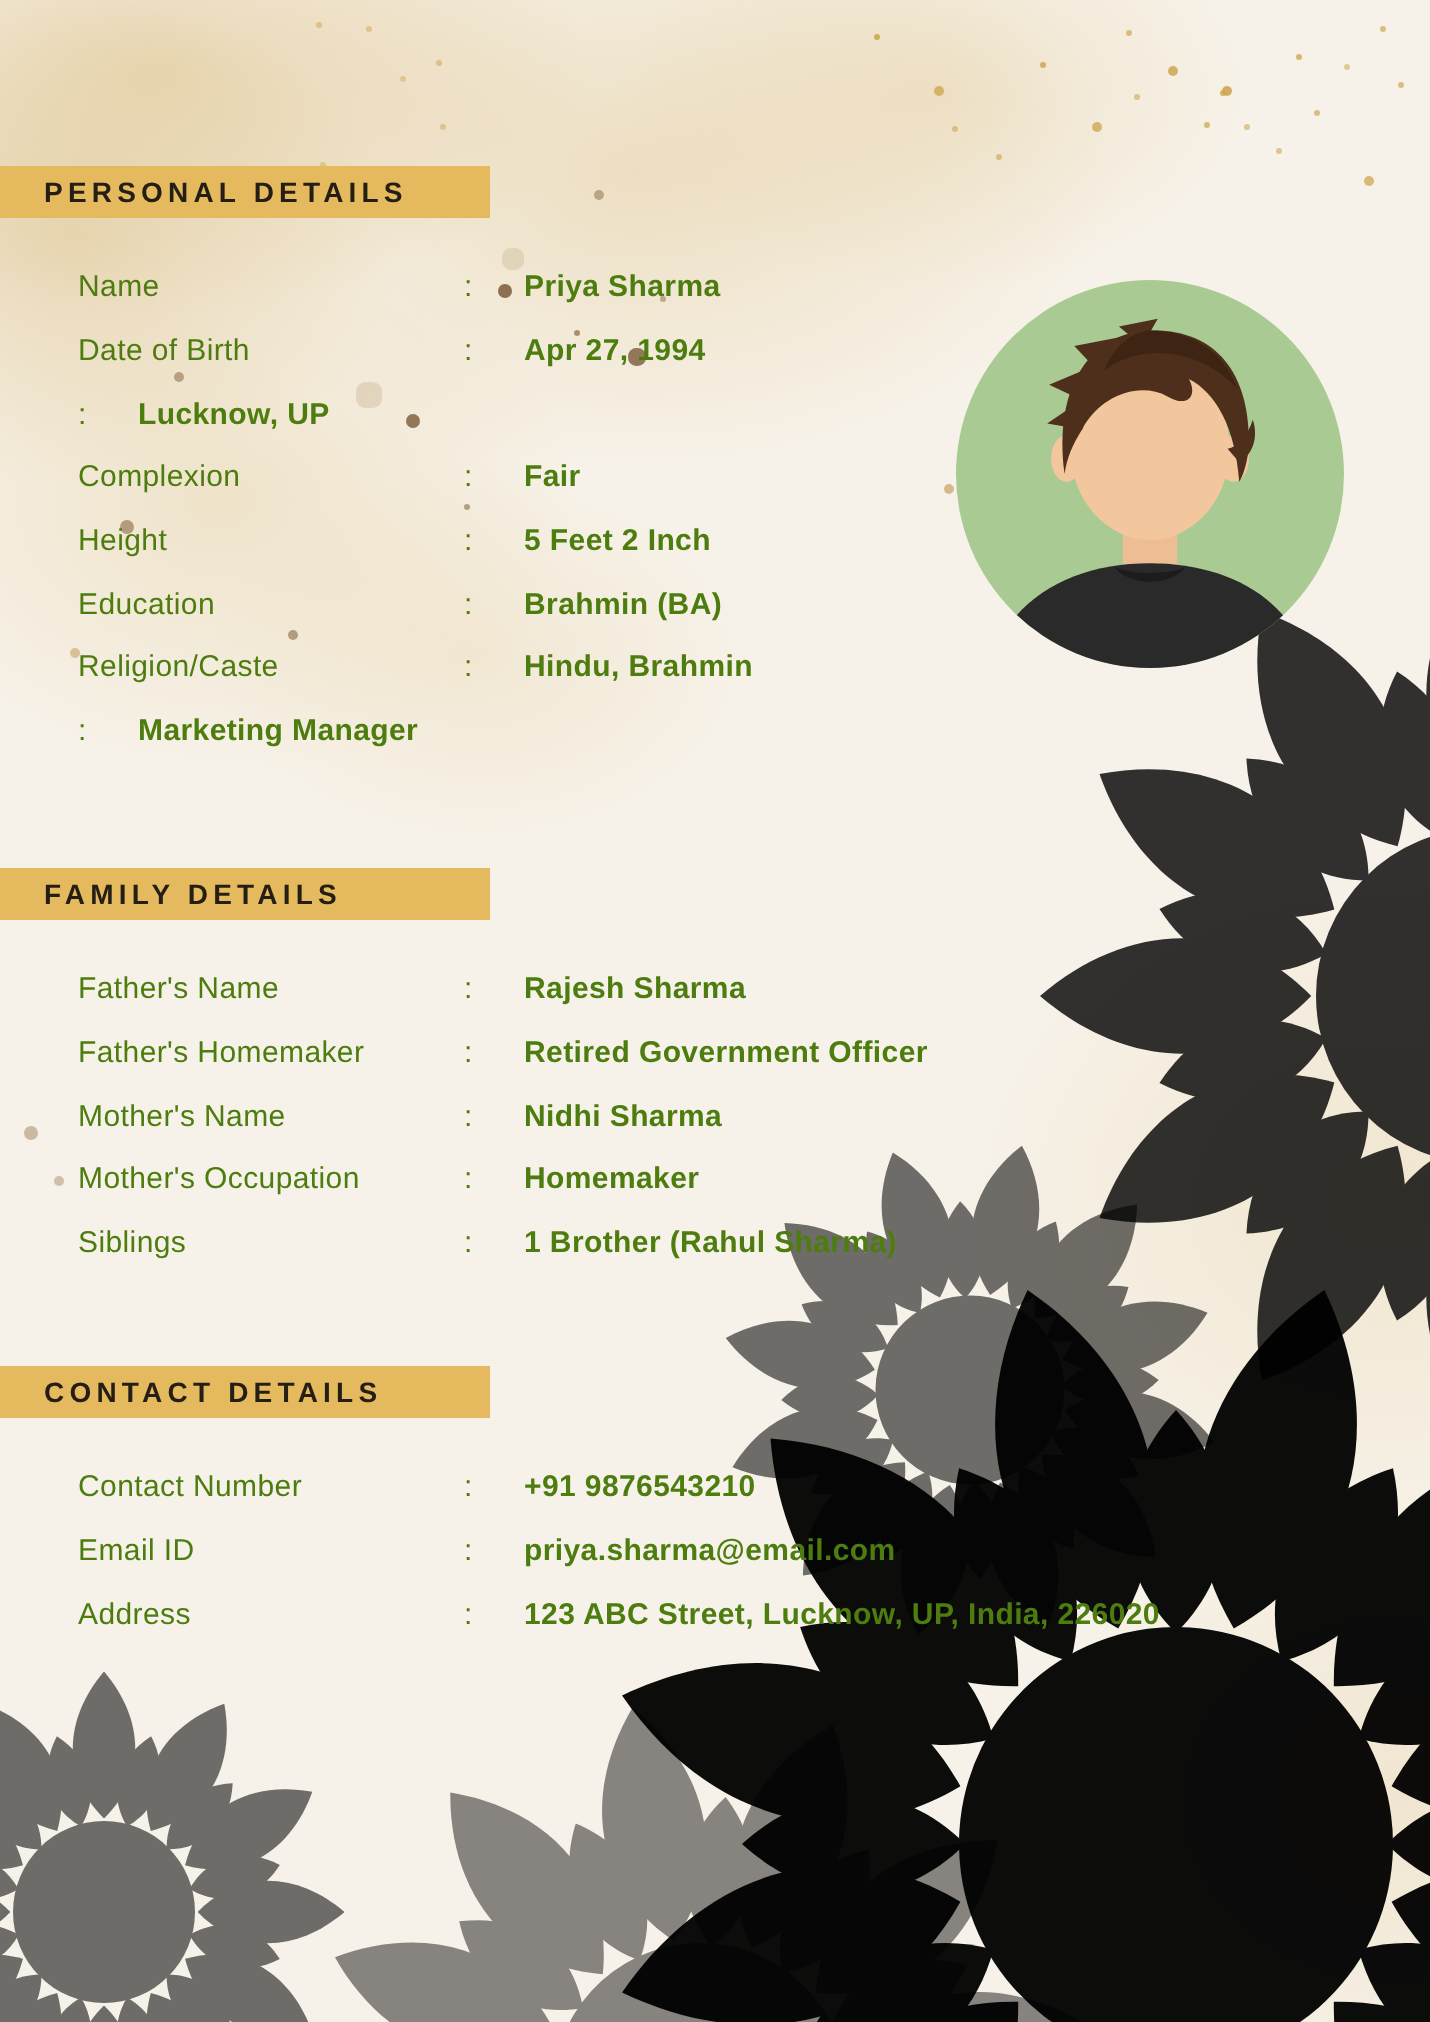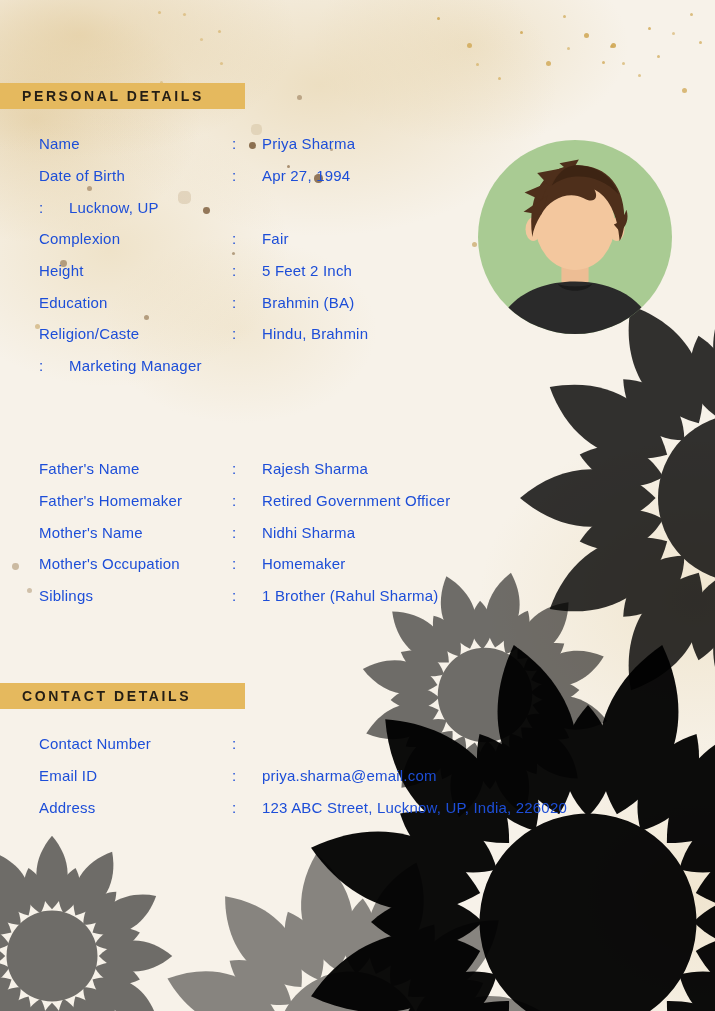--- a/index.html
+++ b/index.html
@@ -77,7 +77,7 @@
     font-size:14px; font-weight:bold; letter-spacing:2.6px; color:#241E15; white-space:nowrap;
   }
   .rows { margin-left:39px; margin-top:19px; }
-  .row { display:flex; height:31.7px; align-items:center; font-size:15px; color:#1d4ed8; letter-spacing:.2px; }
+  .row { display:flex; height:31.7px; align-items:center; font-size:15px; color:#4d7c0f; letter-spacing:.2px; }
   .row .lbl { width:193px; flex:none; }
   .row .sep { width:30px; flex:none; }
   .row .val { flex:1; white-space:nowrap; }

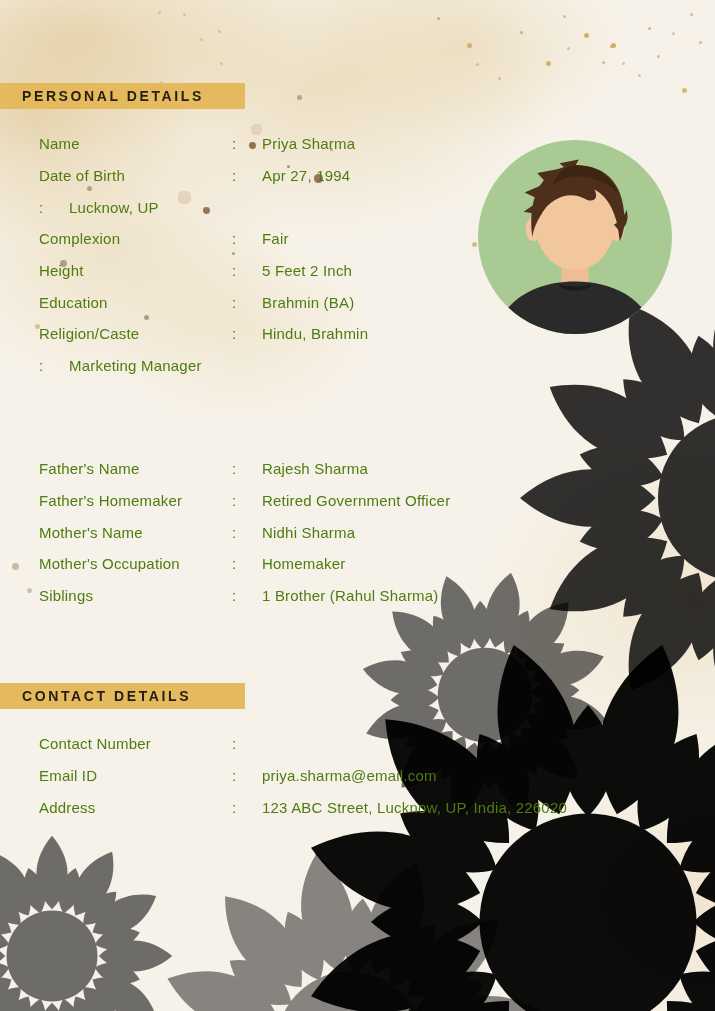--- a/index.html
+++ b/index.html
@@ -80,7 +80,7 @@
   .row { display:flex; height:31.7px; align-items:center; font-size:15px; color:#4d7c0f; letter-spacing:.2px; }
   .row .lbl { width:193px; flex:none; }
   .row .sep { width:30px; flex:none; }
-  .row .val { flex:1; white-space:nowrap; }
+  .row .val { flex:1; white-space:nowrap;font-weight:bold; }
 
   
   .photo { position:absolute; left:478px; top:140px; width:194px; height:194px; z-index:3; }

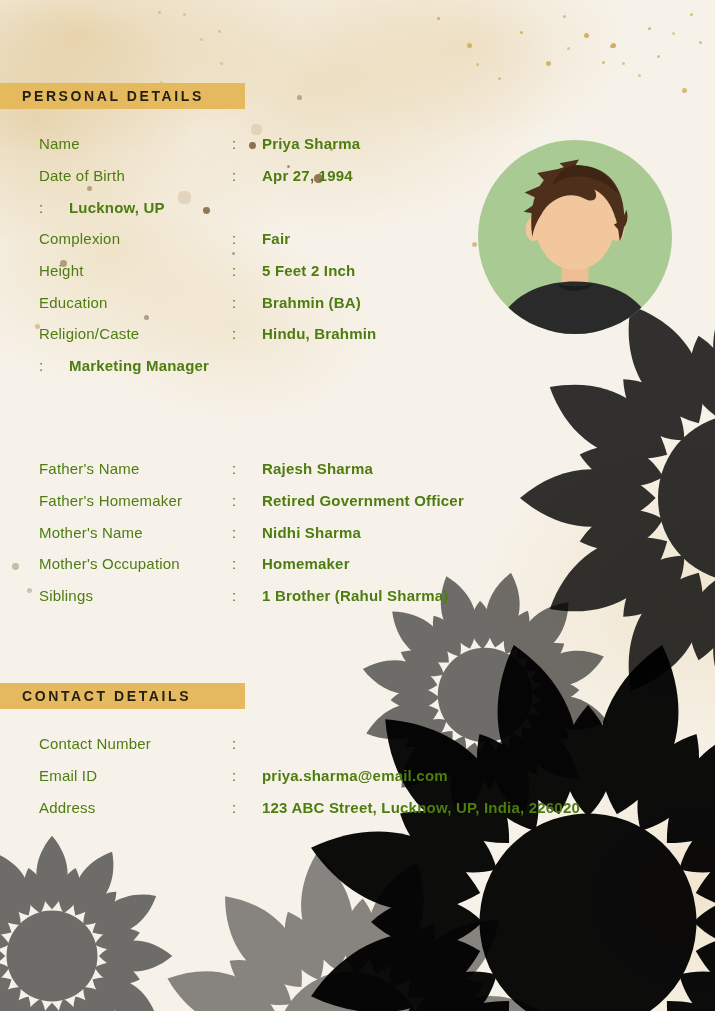--- a/index.html
+++ b/index.html
@@ -214,6 +214,9 @@
   </section>
 
   <section class="section sec-family">
+    <div class="banner">
+      <span>FAMILY DETAILS</span>
+    </div>
     <div class="rows">
       <div class="row">
         <span class="lbl">Father's Name</span>

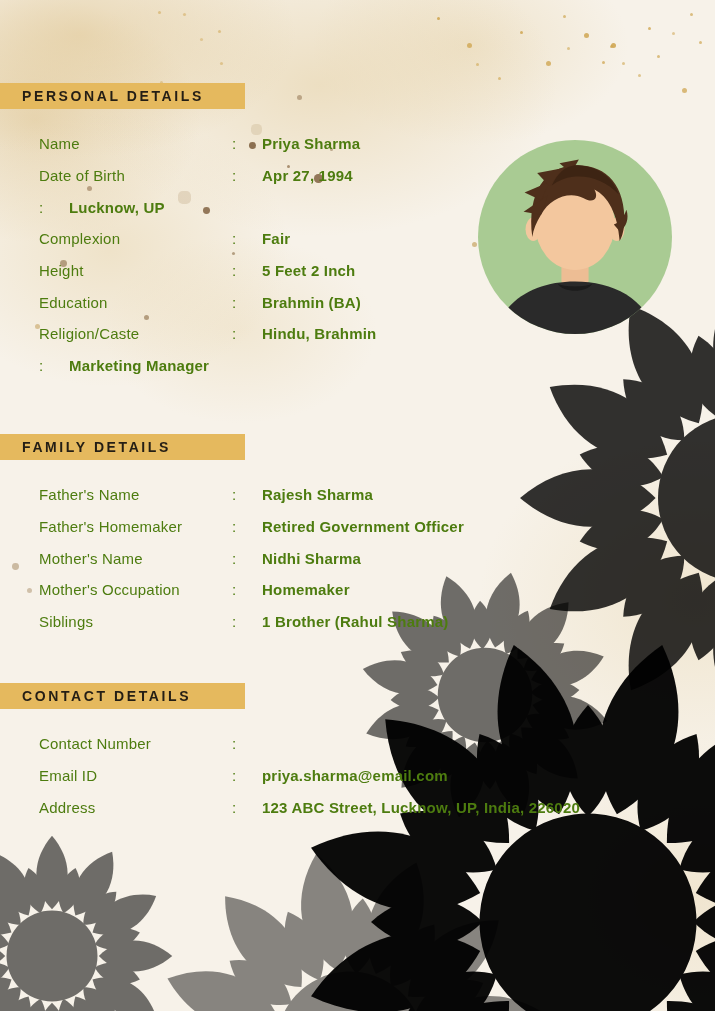--- a/index.html
+++ b/index.html
@@ -254,6 +254,7 @@
       <div class="row">
         <span class="lbl">Contact Number</span>
           <span class="sep">:</span>
+          <span class="val">+91 9876543210</span>
       </div>
       <div class="row">
         <span class="lbl">Email ID</span>

